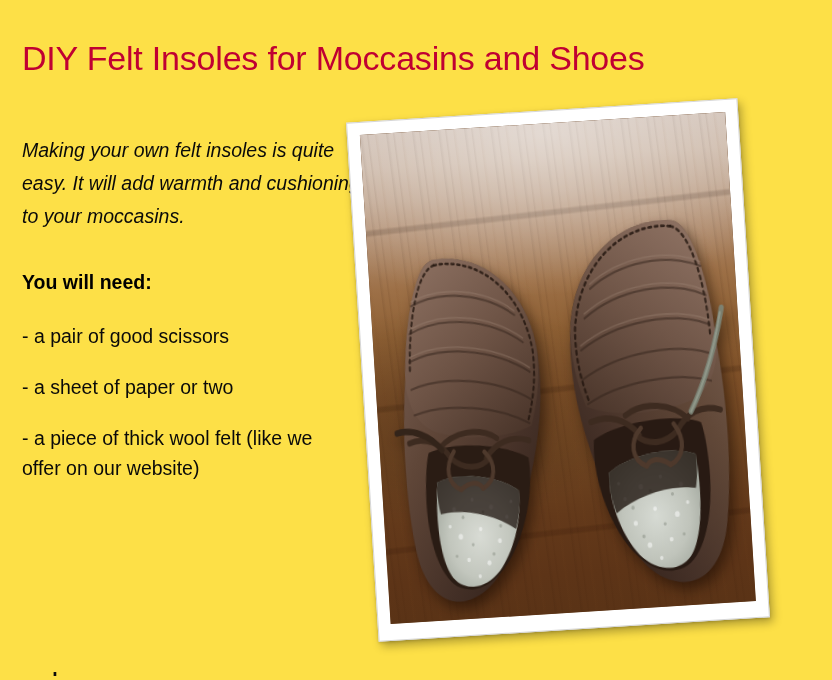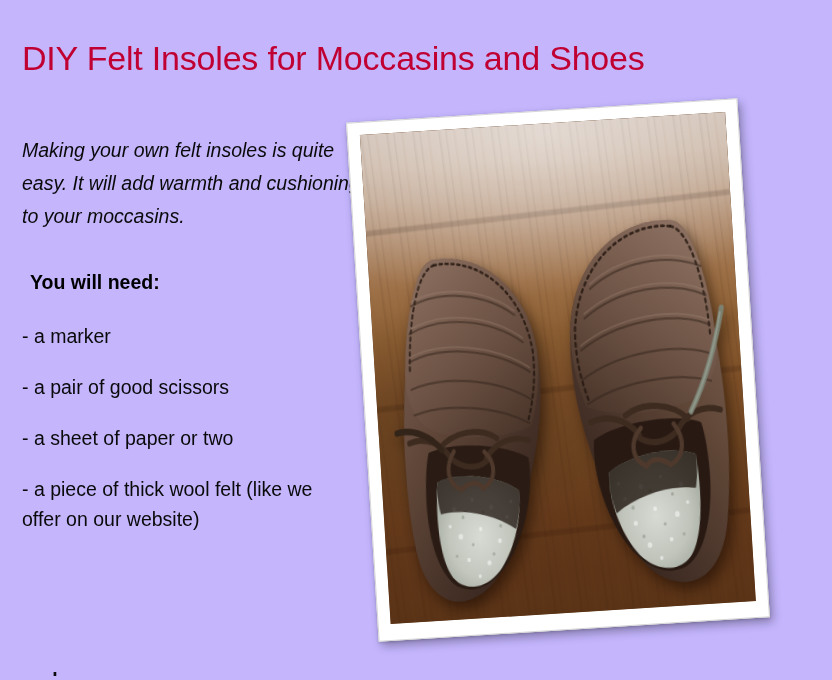--- a/index.html
+++ b/index.html
@@ -19,7 +19,7 @@
   #page {
     position: absolute;
     inset: 0;
-    background: #c4b5fd;
+    background: #fde047;
     text-decoration: underline;
   }
 

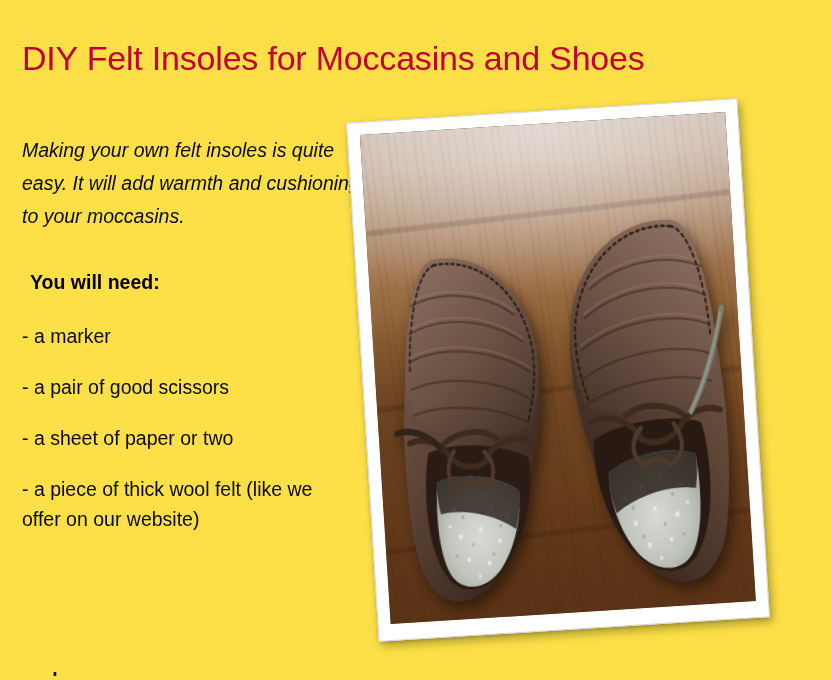--- a/index.html
+++ b/index.html
@@ -59,7 +59,7 @@
     font-size: 19.5px;
     line-height: 26px;
     color: #000;
-    margin: 0 0 26px 8px;
+    margin: 0 0 26px 0;
   }
 
   .supply-item {

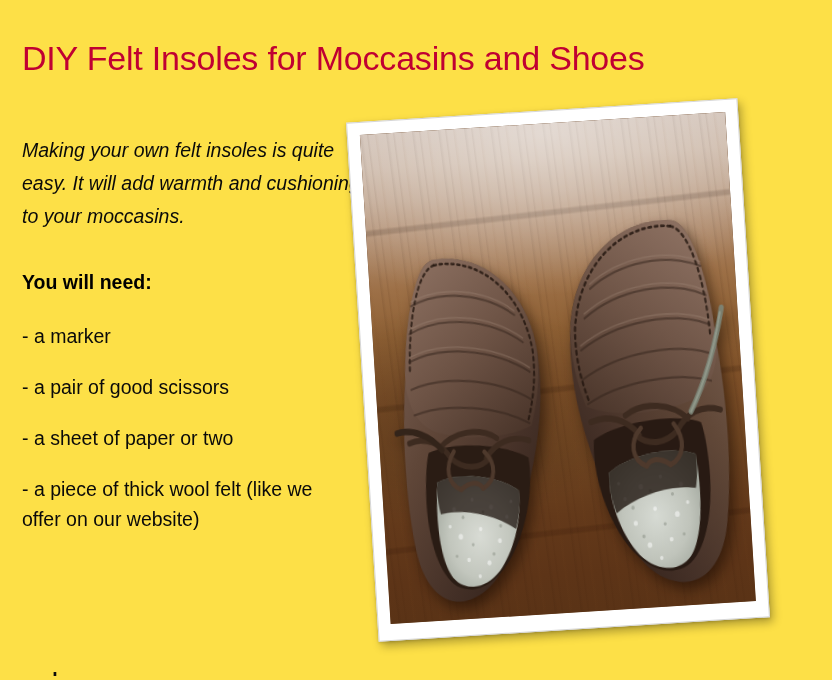--- a/index.html
+++ b/index.html
@@ -192,7 +192,6 @@
 
     <p id="needs-heading">You will need:</p>
 
-    <p class="supply-item">- a marker</p>
 
     <p class="supply-item">- a pair of good scissors</p>
 

